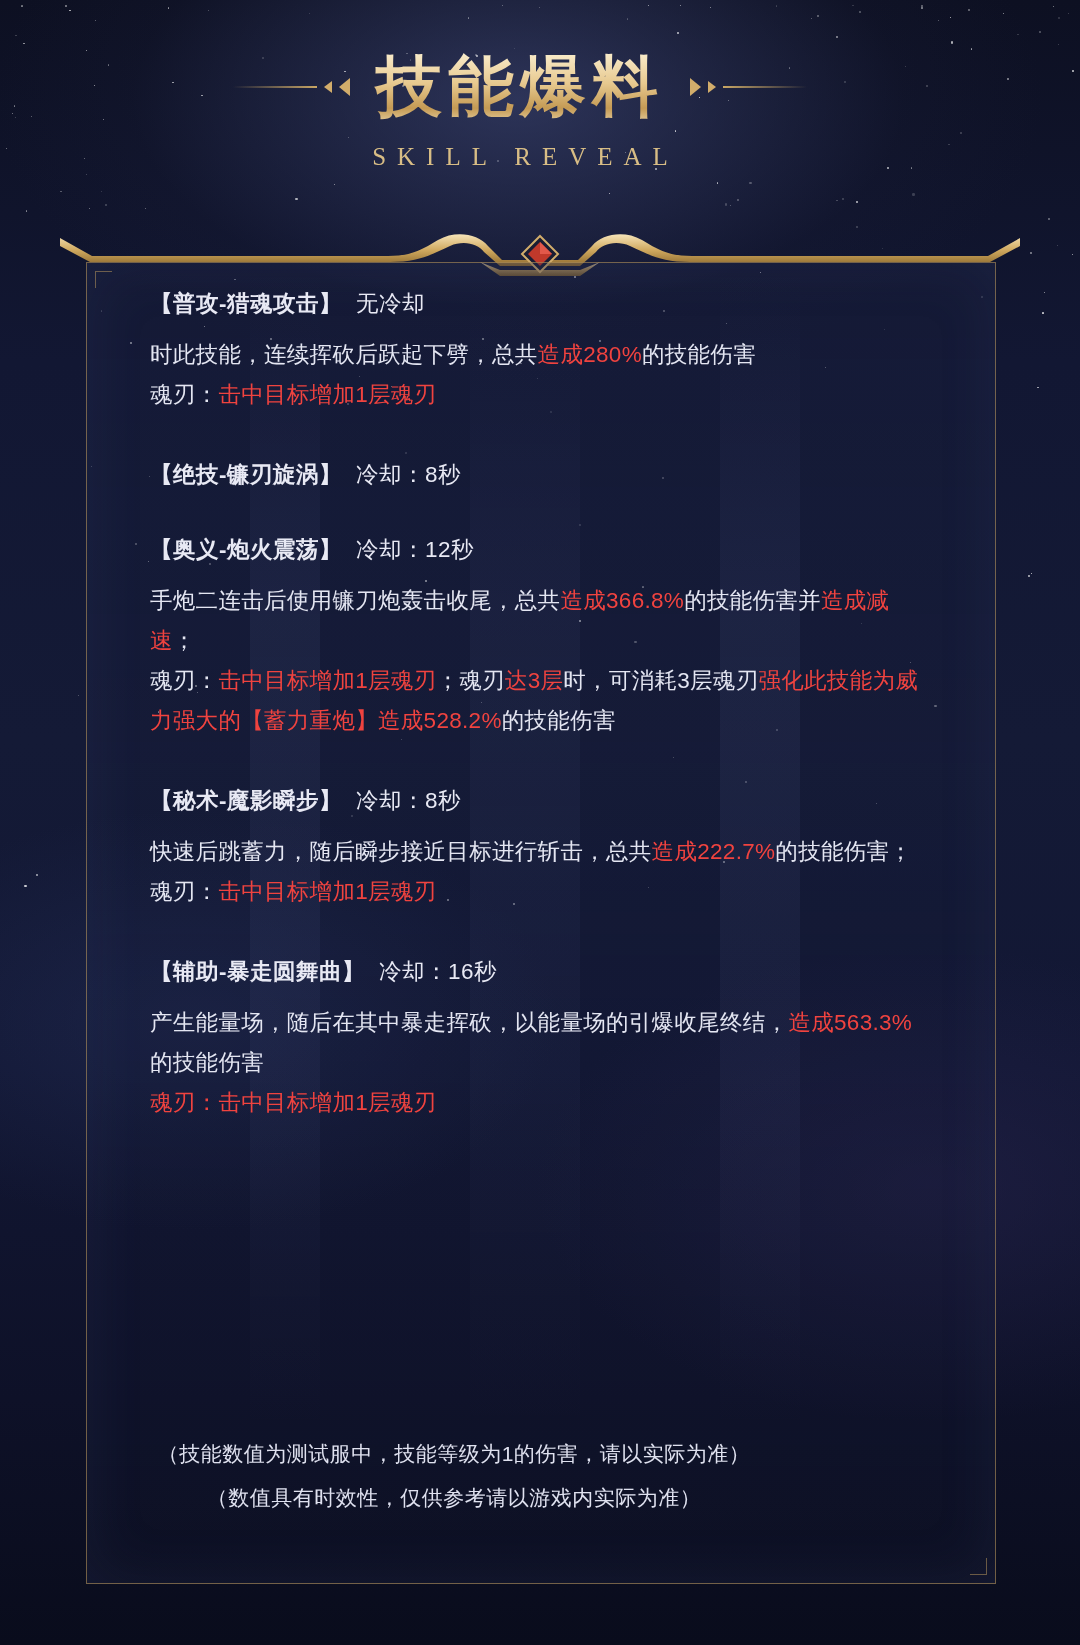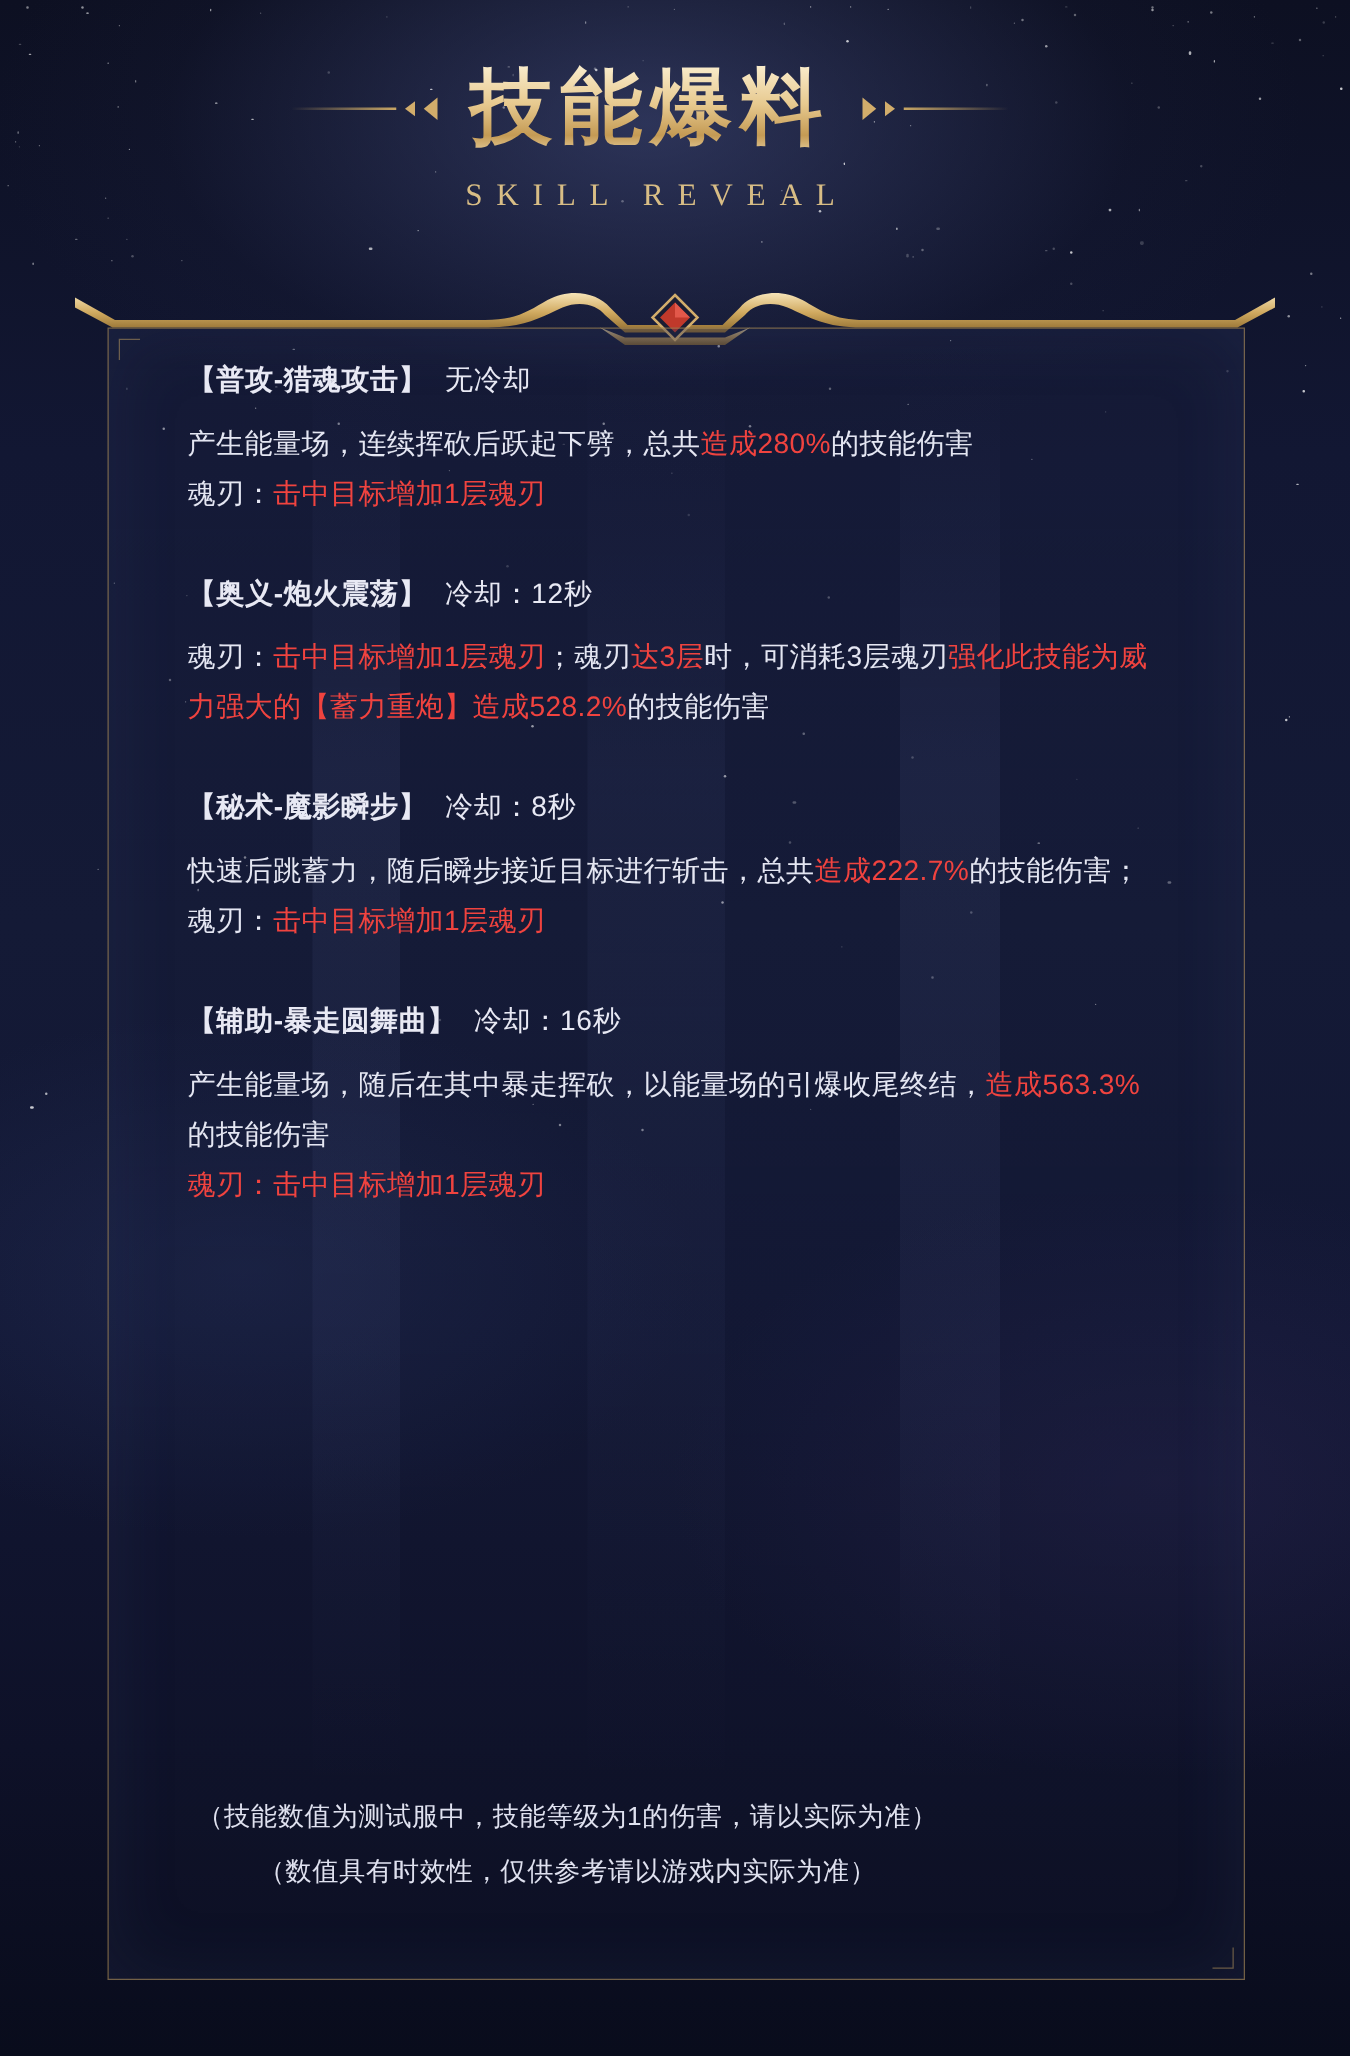--- a/index.html
+++ b/index.html
@@ -407,7 +407,7 @@
   <div class="content" id="skills-container">
       <div class="skill">
         <div class="skill-head"><span class="name">【普攻-猎魂攻击】</span><span class="cd">无冷却</span></div>
-        <div class="line"><span>产生能量场，连续挥砍后跃起下劈，总共</span><span class="hl">造成280%</span><span>的技能伤害</span></div>
+        <div class="line"><span>时此技能，连续挥砍后跃起下劈，总共</span><span class="hl">造成280%</span><span>的技能伤害</span></div>
         <div class="line"><span>魂刃：</span><span class="hl">击中目标增加1层魂刃</span></div>
       </div>
       <div class="skill">

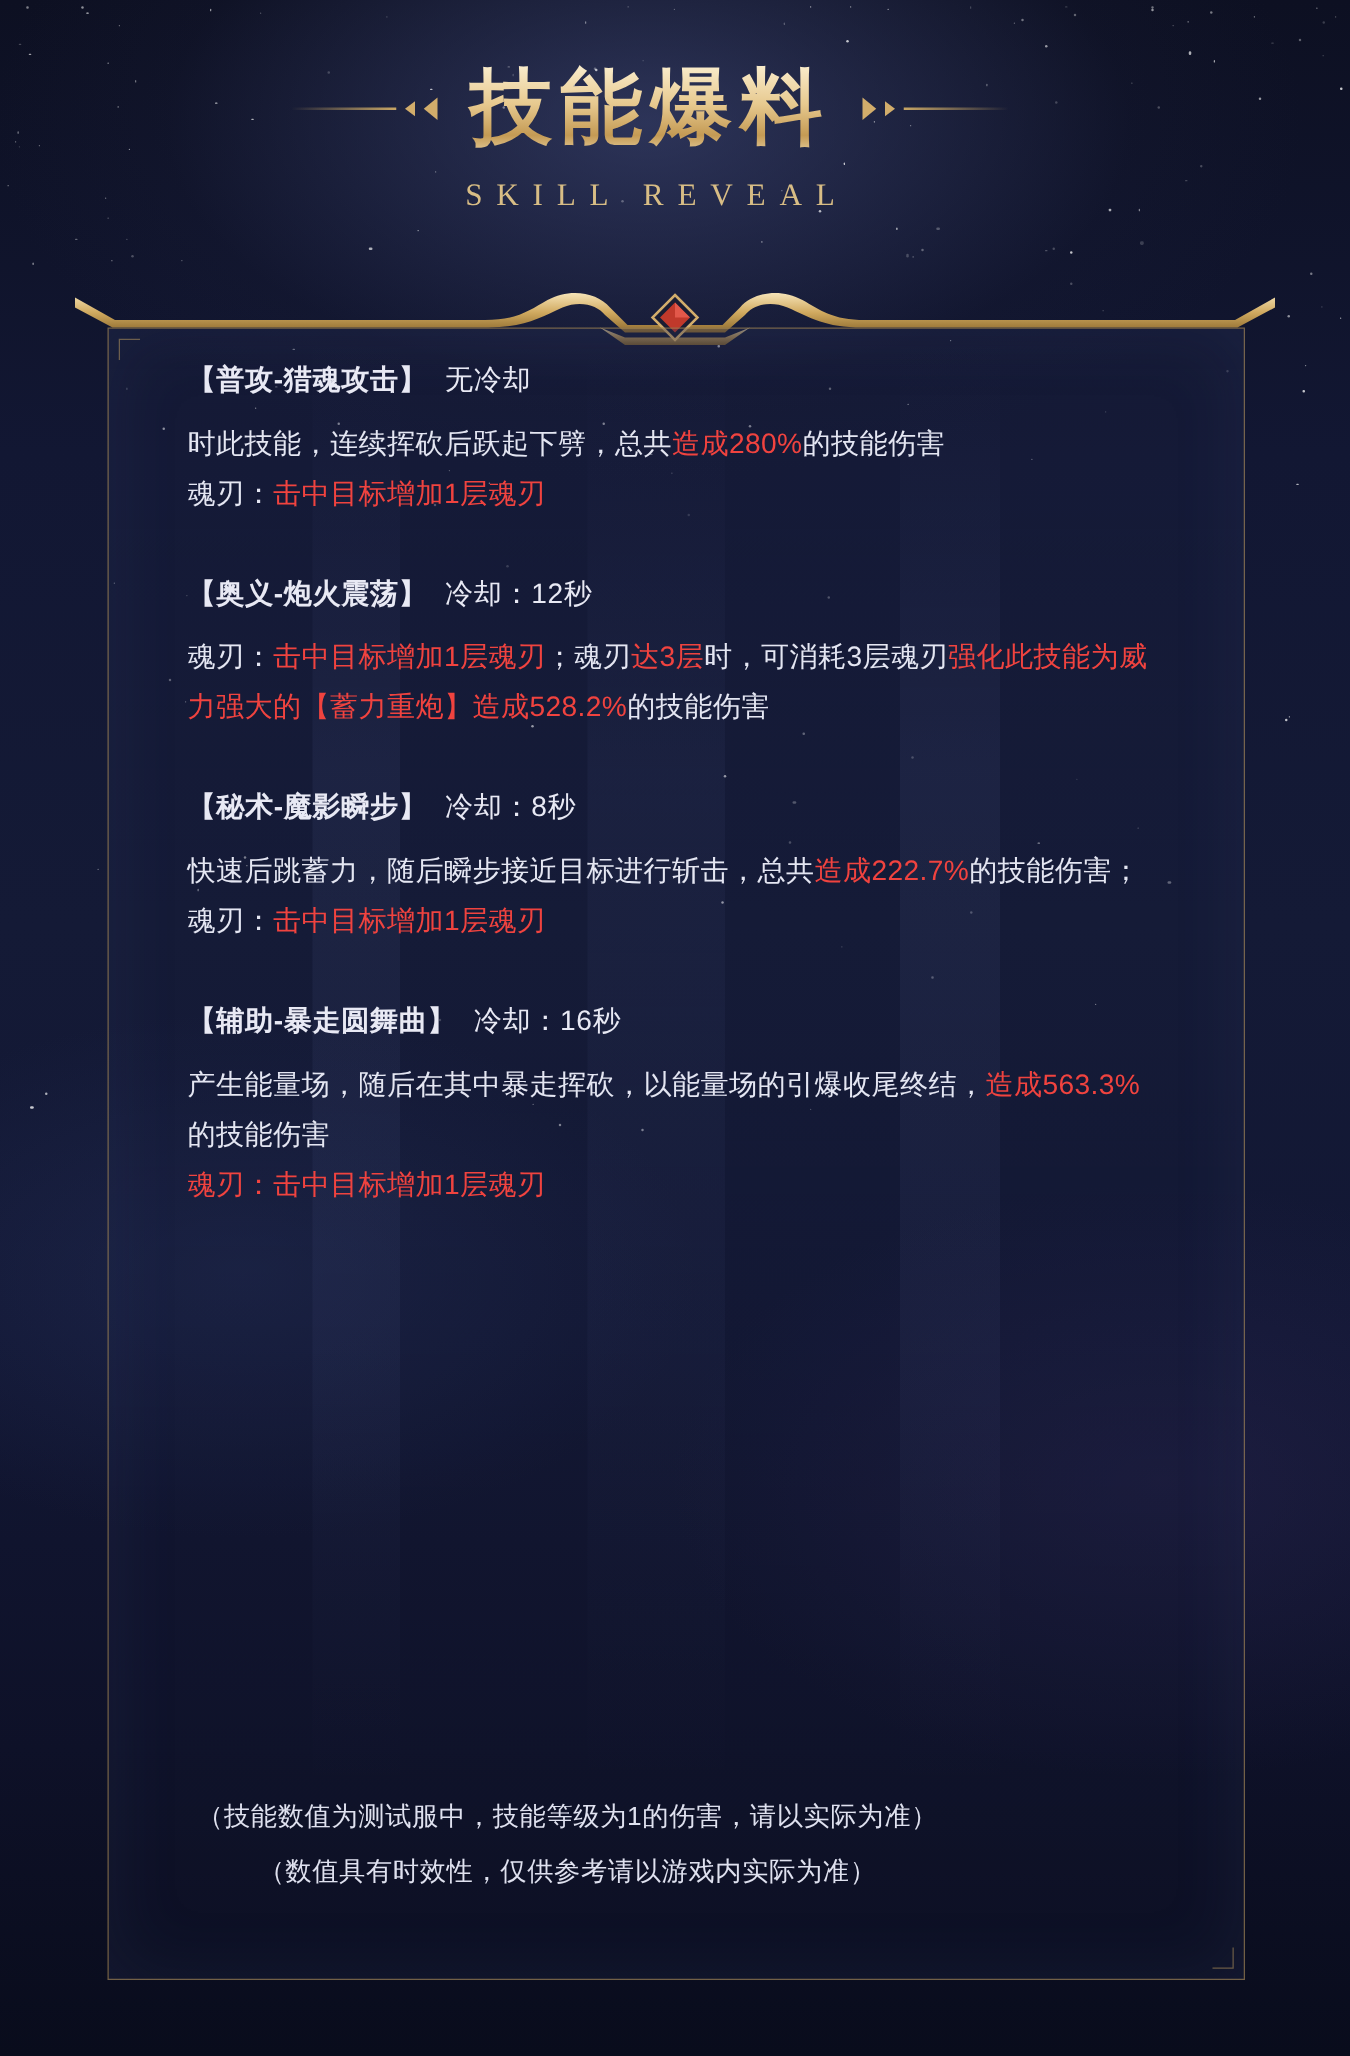--- a/index.html
+++ b/index.html
@@ -411,6 +411,7 @@
         <div class="line"><span>魂刃：</span><span class="hl">击中目标增加1层魂刃</span></div>
       </div>
       <div class="skill">
+        <div class="skill-head"><span class="name">【绝技-镰刃旋涡】</span><span class="cd">冷却：8秒</span></div>
       </div>
       <div class="skill">
         <div class="skill-head"><span class="name">【奥义-炮火震荡】</span><span class="cd">冷却：12秒</span></div>

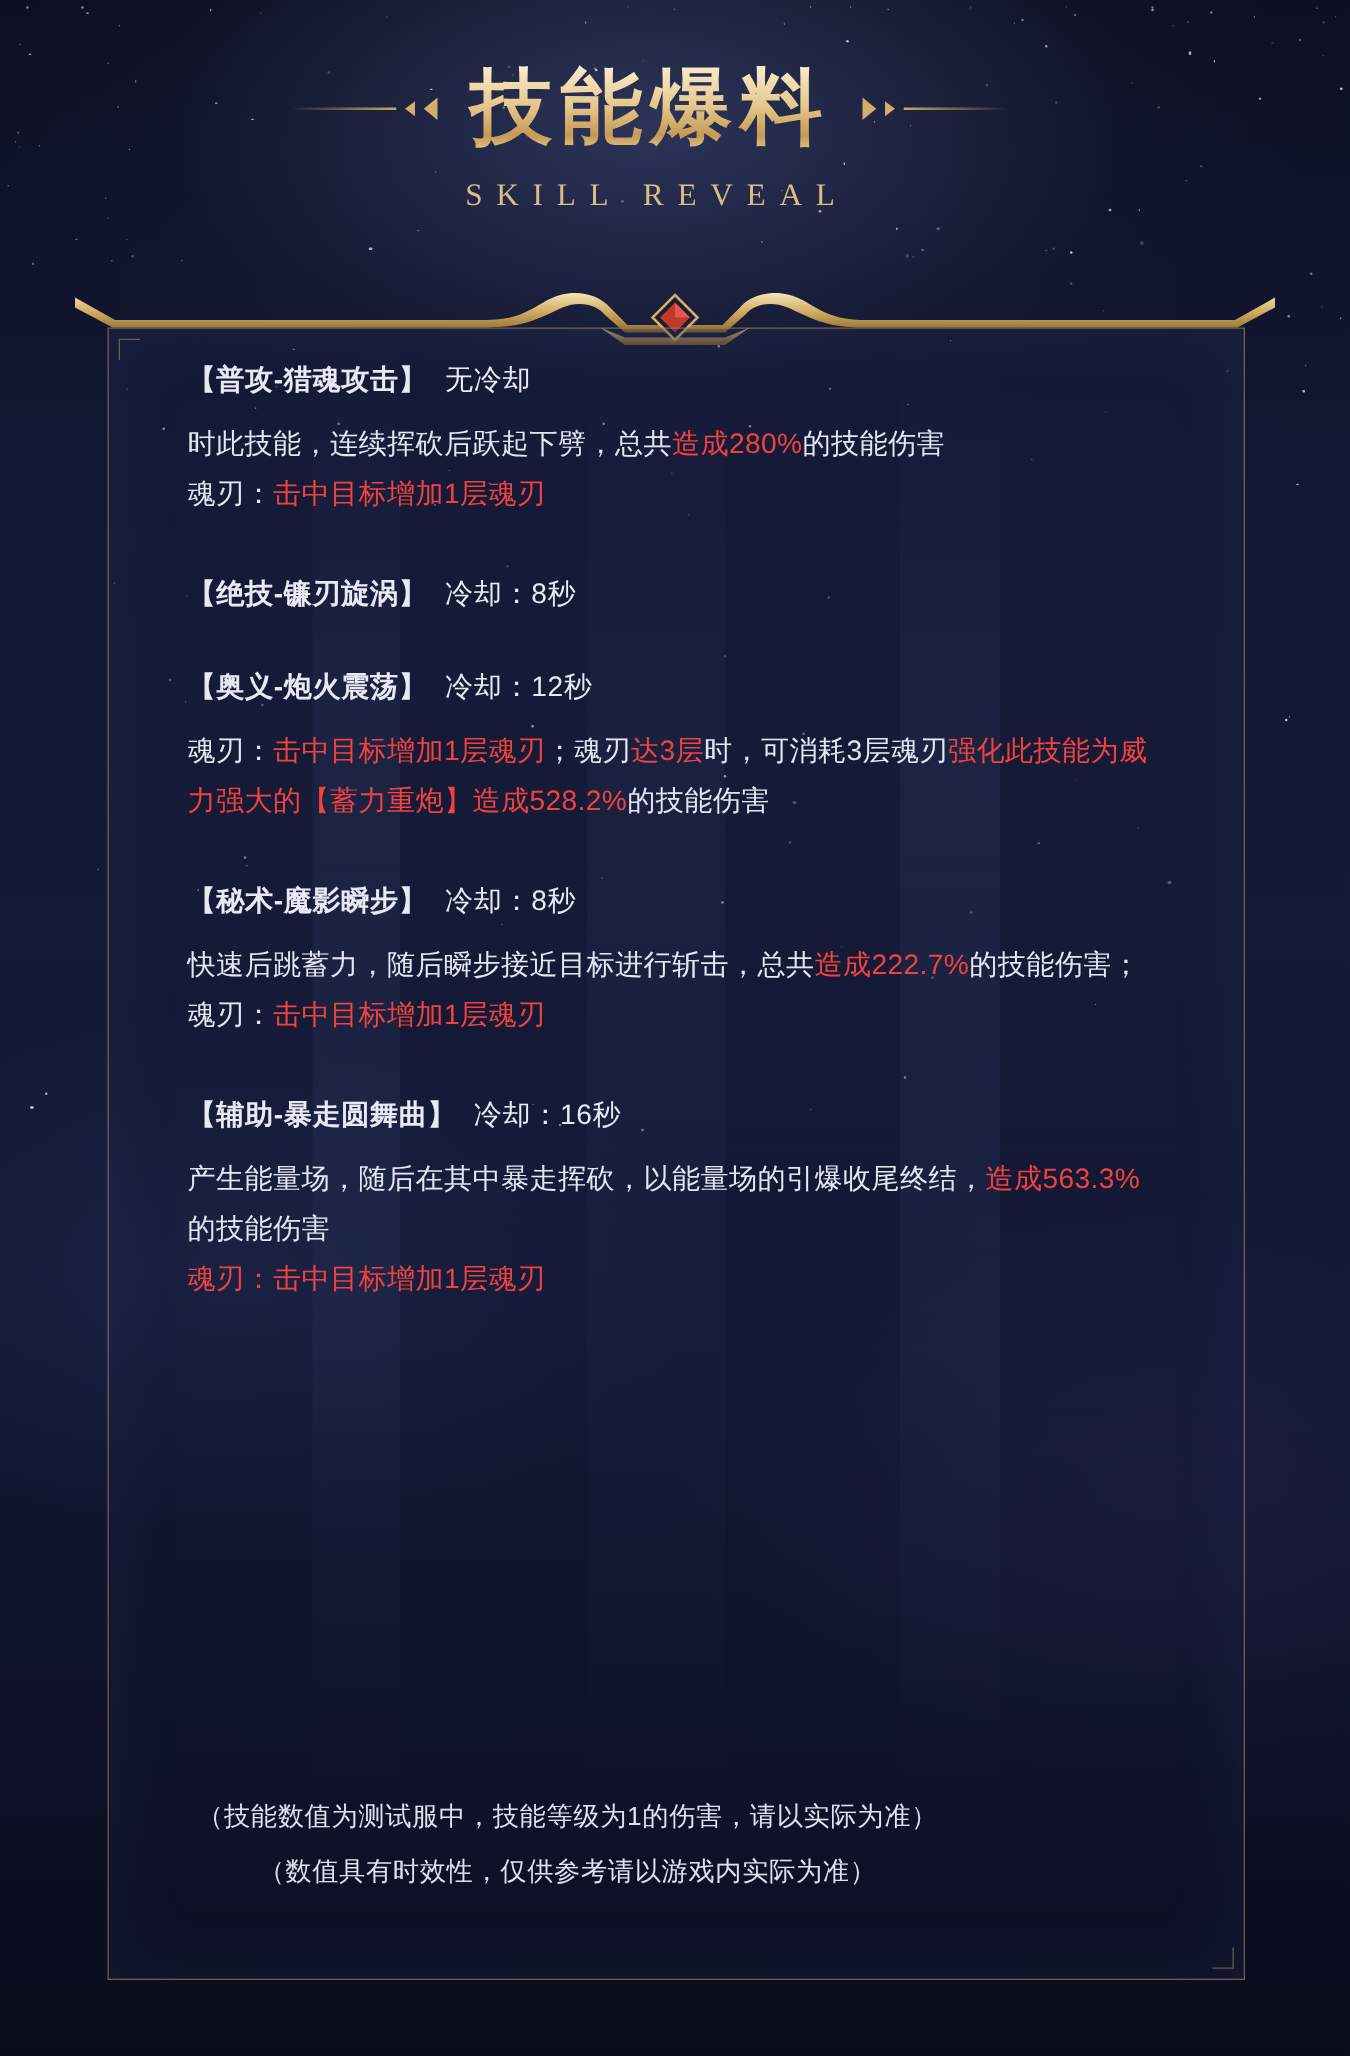--- a/index.html
+++ b/index.html
@@ -415,6 +415,7 @@
       </div>
       <div class="skill">
         <div class="skill-head"><span class="name">【奥义-炮火震荡】</span><span class="cd">冷却：12秒</span></div>
+        <div class="line"><span>手炮二连击后使用镰刀炮轰击收尾，总共</span><span class="hl">造成366.8%</span><span>的技能伤害并</span><span class="hl">造成减速</span><span>；</span></div>
         <div class="line"><span>魂刃：</span><span class="hl">击中目标增加1层魂刃</span><span>；魂刃</span><span class="hl">达3层</span><span>时，可消耗3层魂刃</span><span class="hl">强化此技能为威力强大的【蓄力重炮】造成528.2%</span><span>的技能伤害</span></div>
       </div>
       <div class="skill">

